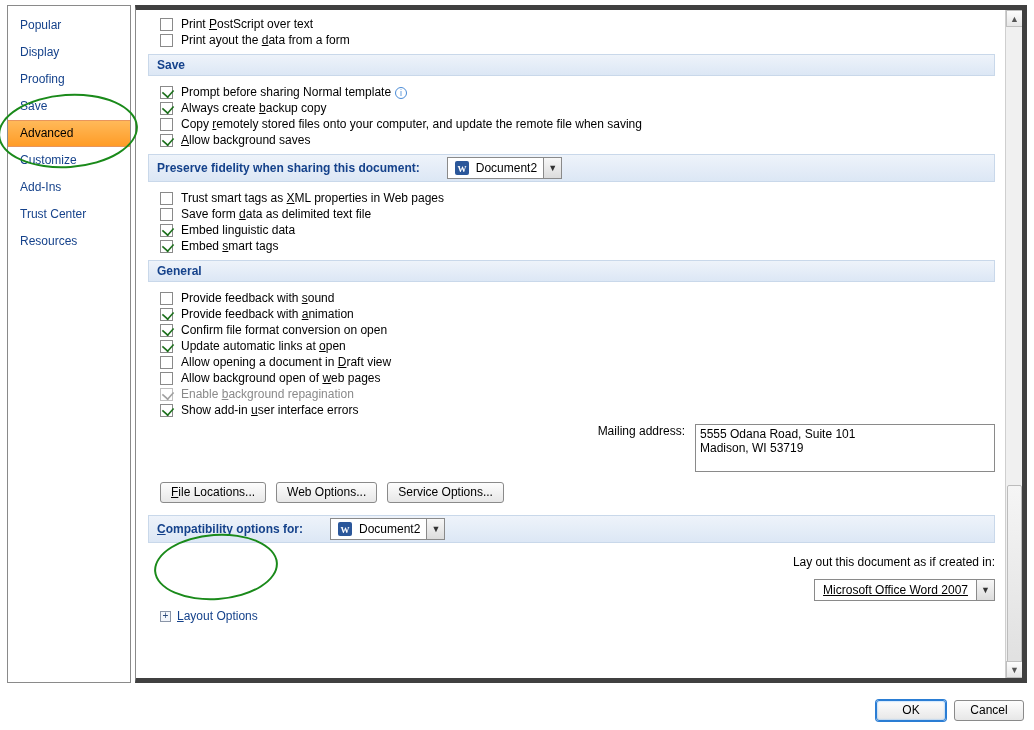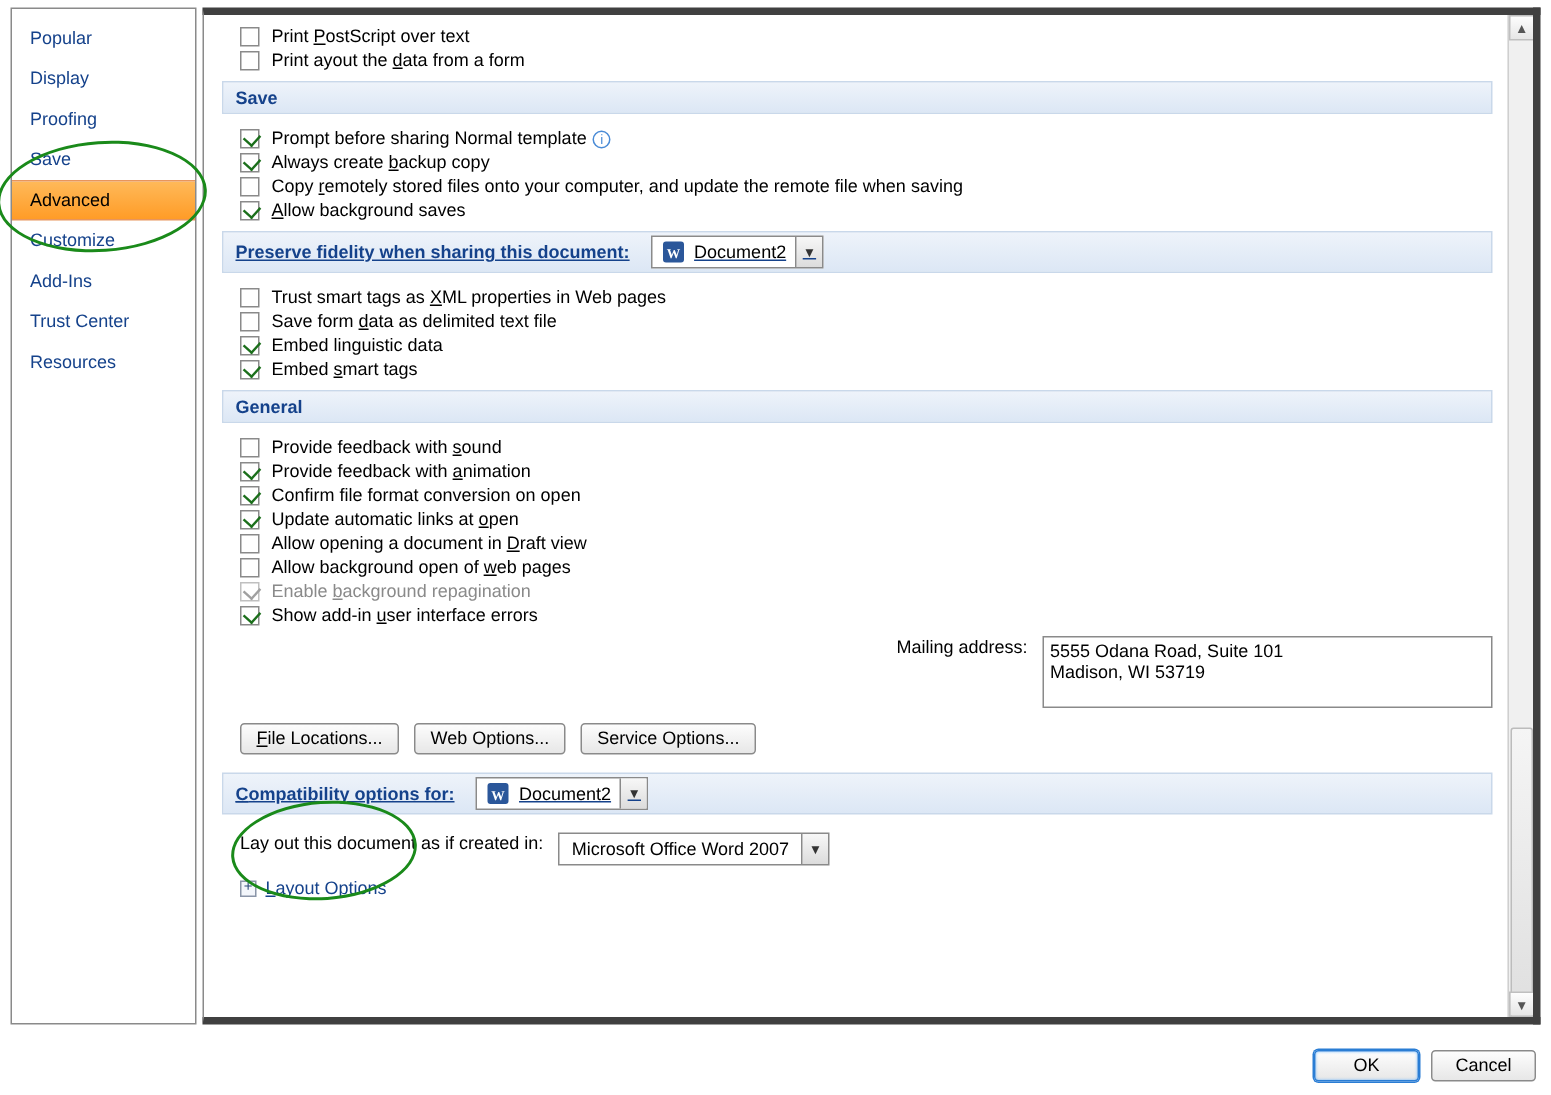--- a/index.html
+++ b/index.html
@@ -73,9 +73,8 @@
   .section-header.with-select {
     display: flex;
     align-items: center;
-    gap: 14px;
+    gap: 27px;
     padding: 2px 8px;
-    text-decoration: underline;
   }
   .doc-select {
     display: inline-flex;

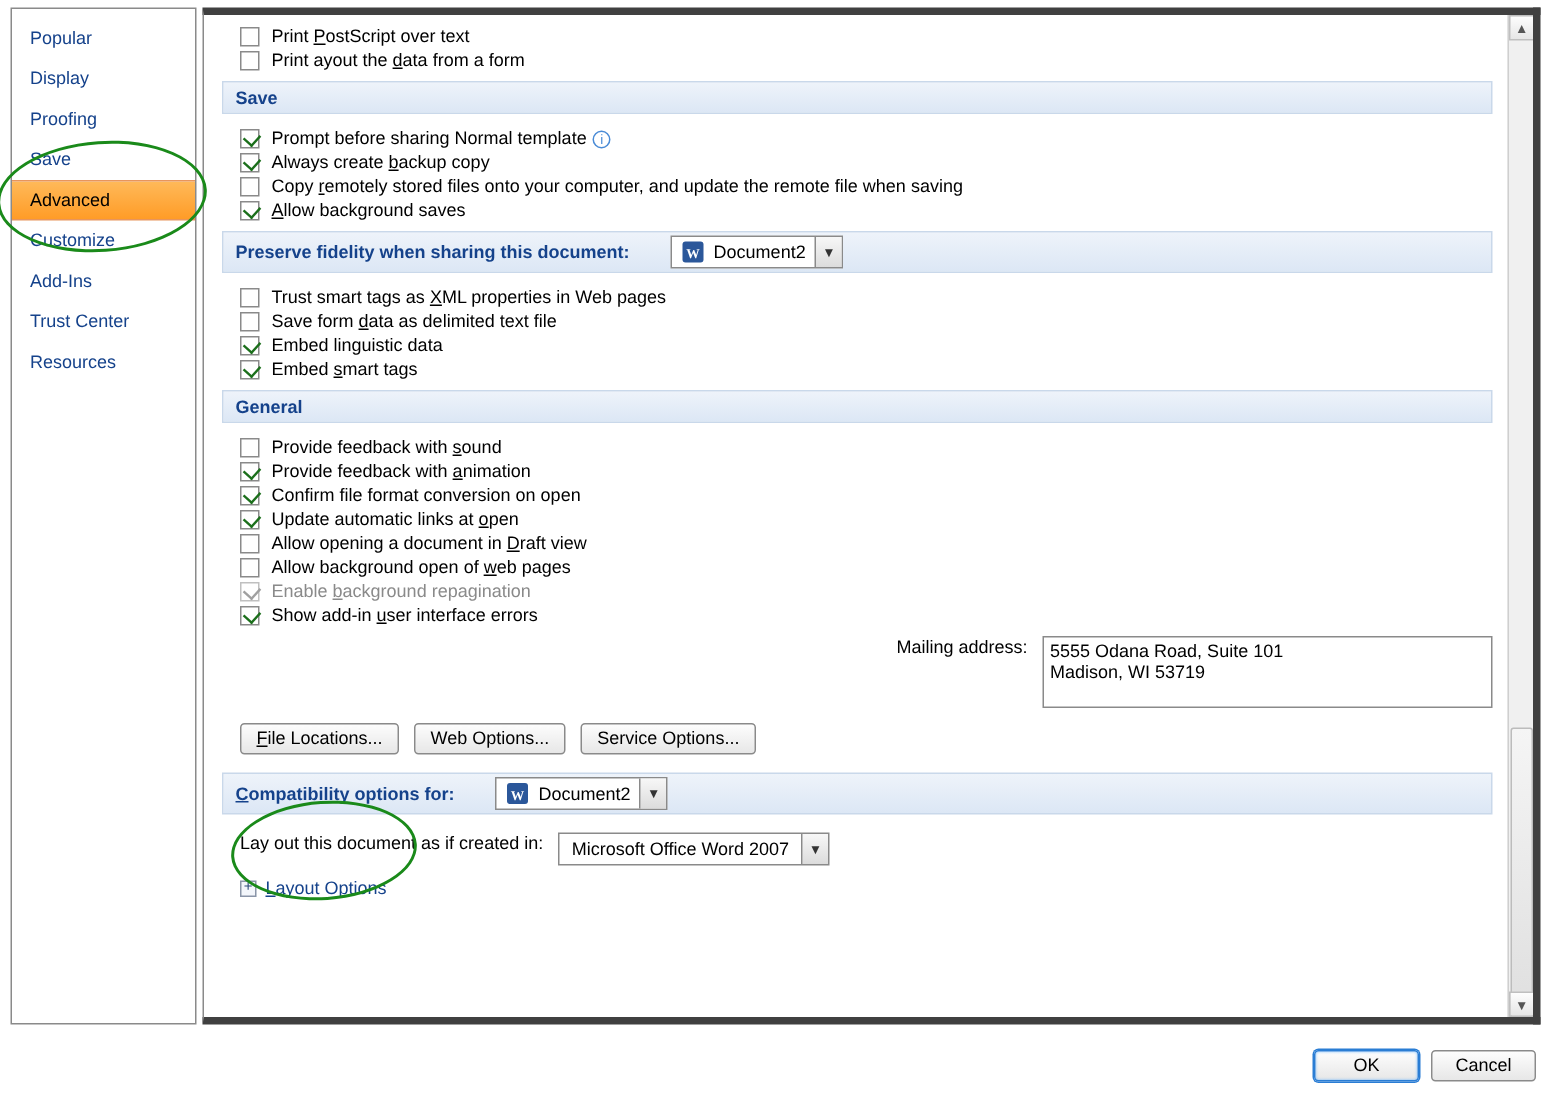--- a/index.html
+++ b/index.html
@@ -185,8 +185,9 @@
     display:flex;align-items:center;justify-content:center;
   }
   .layout-row {
-    display:flex;align-items:flex-start;gap:10px;
+    display:flex;align-items:flex-end;gap:10px;
     margin: 12px 0 8px 12px;
+    flex-direction: column;
   }
   .layout-opts {
     margin: 4px 0 0 12px;

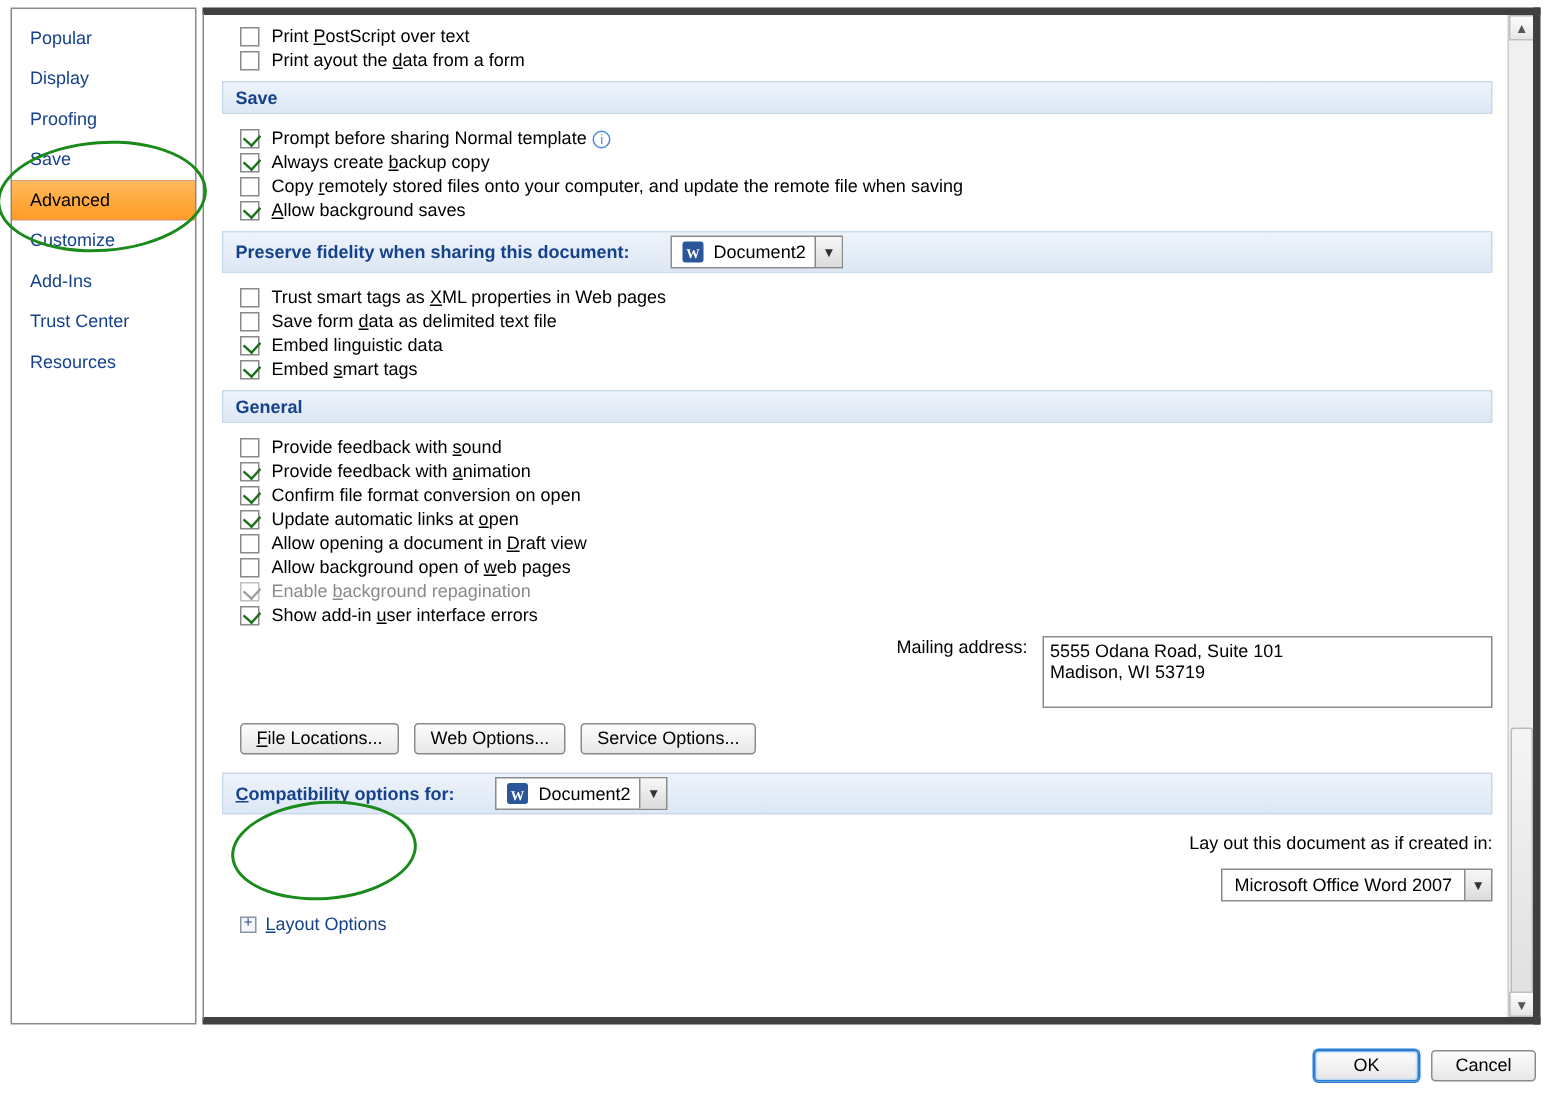--- a/index.html
+++ b/index.html
@@ -177,7 +177,7 @@
     background:#fff;
   }
   .plain-select .ps-body{
-    padding:0 8px;display:flex;align-items:center;
+    padding:0 8px;display:flex;align-items:center;text-decoration:underline;
   }
   .plain-select .ps-drop{
     width:18px;border-left:1px solid #8a8a8a;

